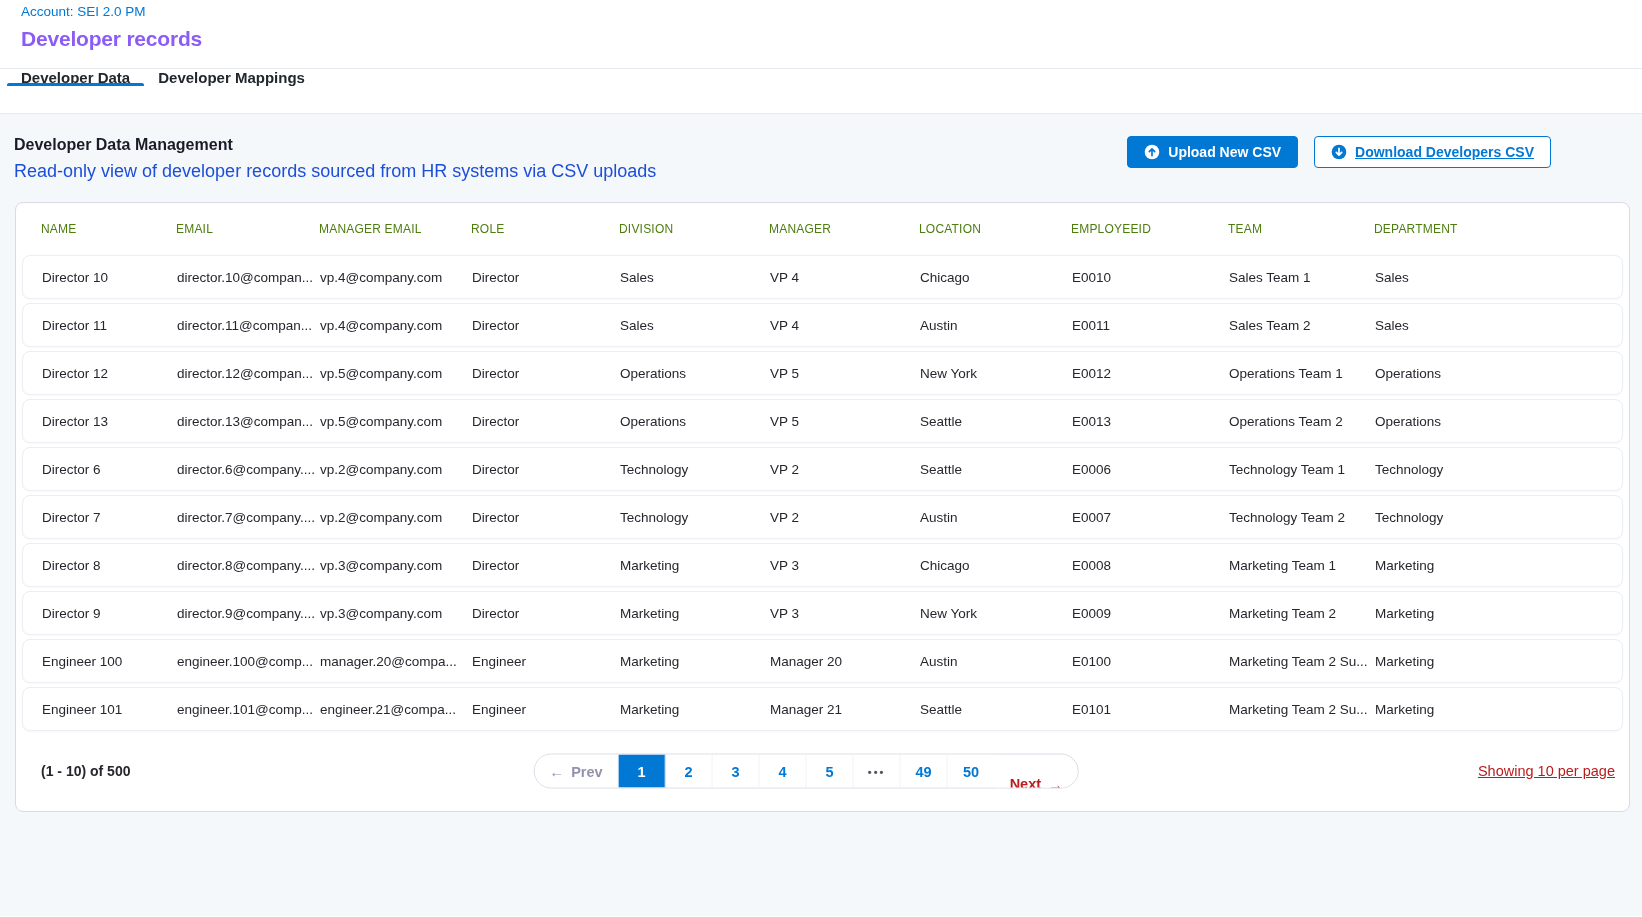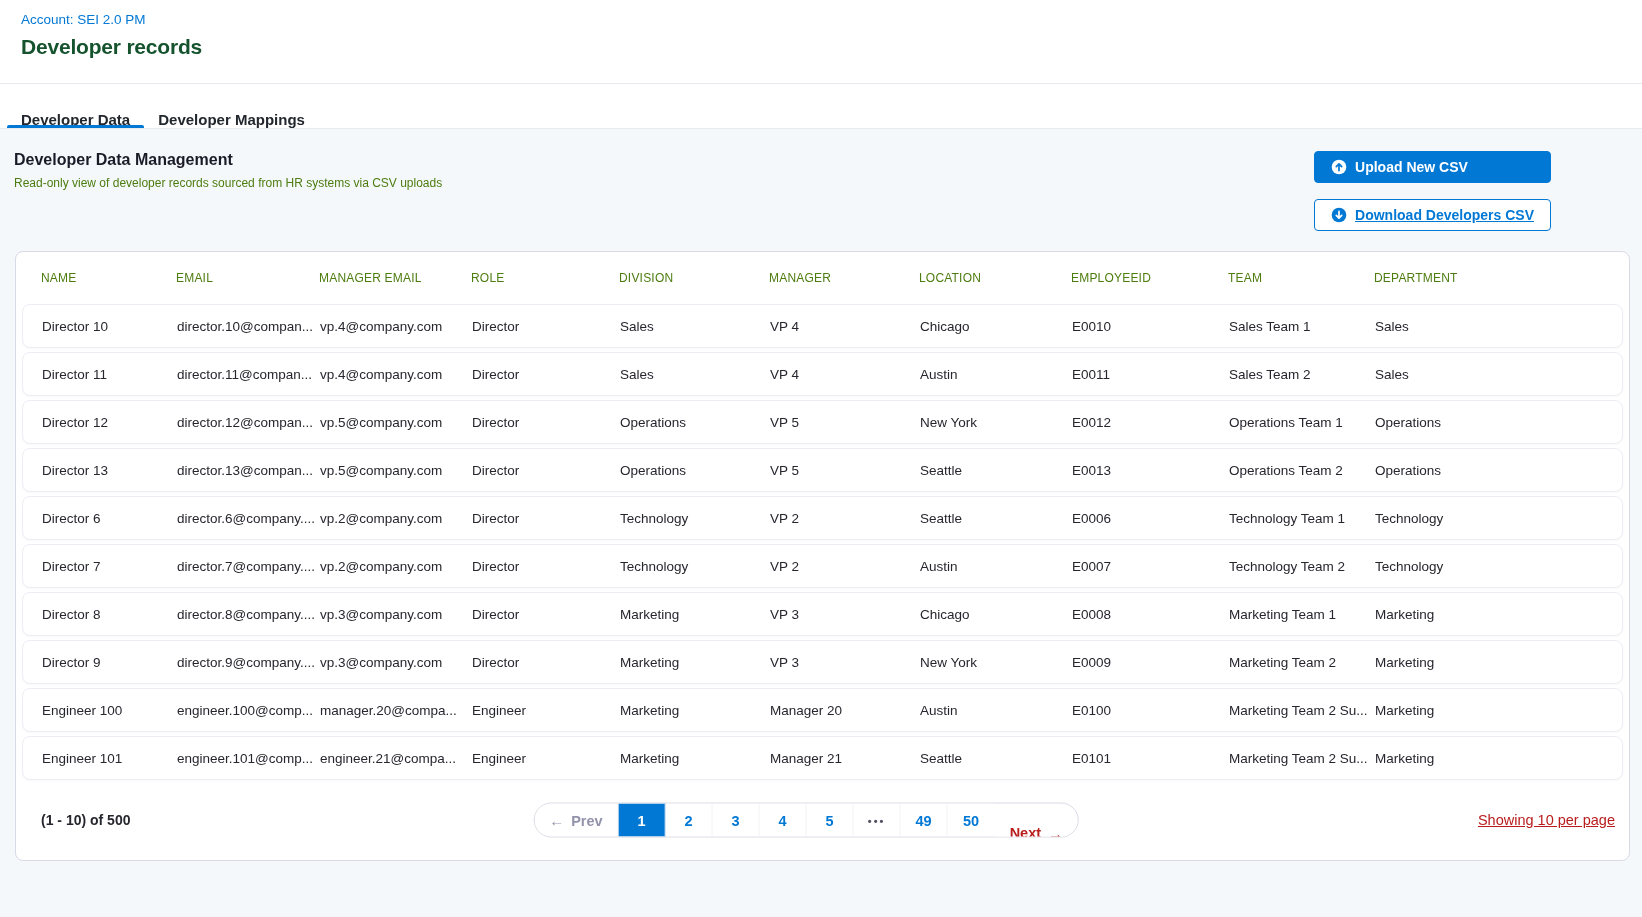--- a/index.html
+++ b/index.html
@@ -11,7 +11,7 @@
   }
 
   
-  .topbar { height: 84px; padding: 10px 0 0 21px; background: #fff; border-bottom: 1px solid #e8e9ee; }
+  .topbar { height: 69px; padding: 2px 0 0 21px; background: #fff; border-bottom: 1px solid #e8e9ee; }
   .account-link { font-size: 13.5px; color: #0278d5; cursor: pointer; display: inline-block; }
   .page-title { font-size: 21px; font-weight: 700; color: #14532d; margin-top: 7px; letter-spacing: -0.2px; }
 

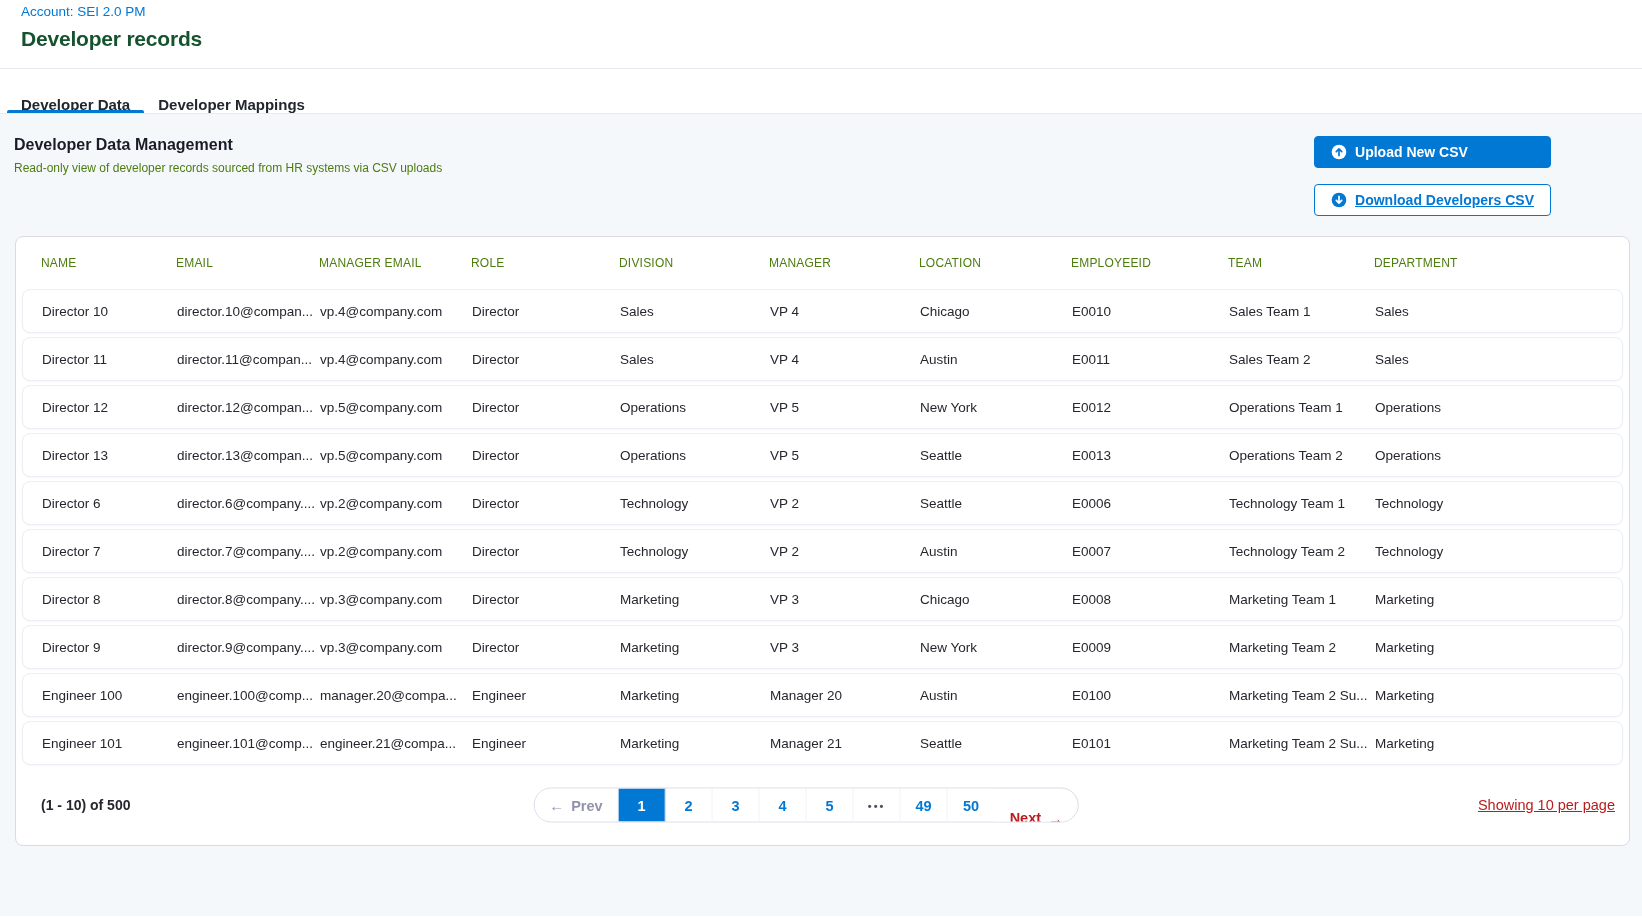--- a/index.html
+++ b/index.html
@@ -13,7 +13,7 @@
   
   .topbar { height: 69px; padding: 2px 0 0 21px; background: #fff; border-bottom: 1px solid #e8e9ee; }
   .account-link { font-size: 13.5px; color: #0278d5; cursor: pointer; display: inline-block; }
-  .page-title { font-size: 21px; font-weight: 700; color: #14532d; margin-top: 7px; letter-spacing: -0.2px; }
+  .page-title { font-size: 21px; font-weight: 700; color: #8b5cf6; margin-top: 7px; letter-spacing: -0.2px; }
 
   
   .tabbar { height: 45px; background: #fff; display: flex; align-items: flex-end; padding-left: 7px; border-bottom: 1px solid #e7eaef; }

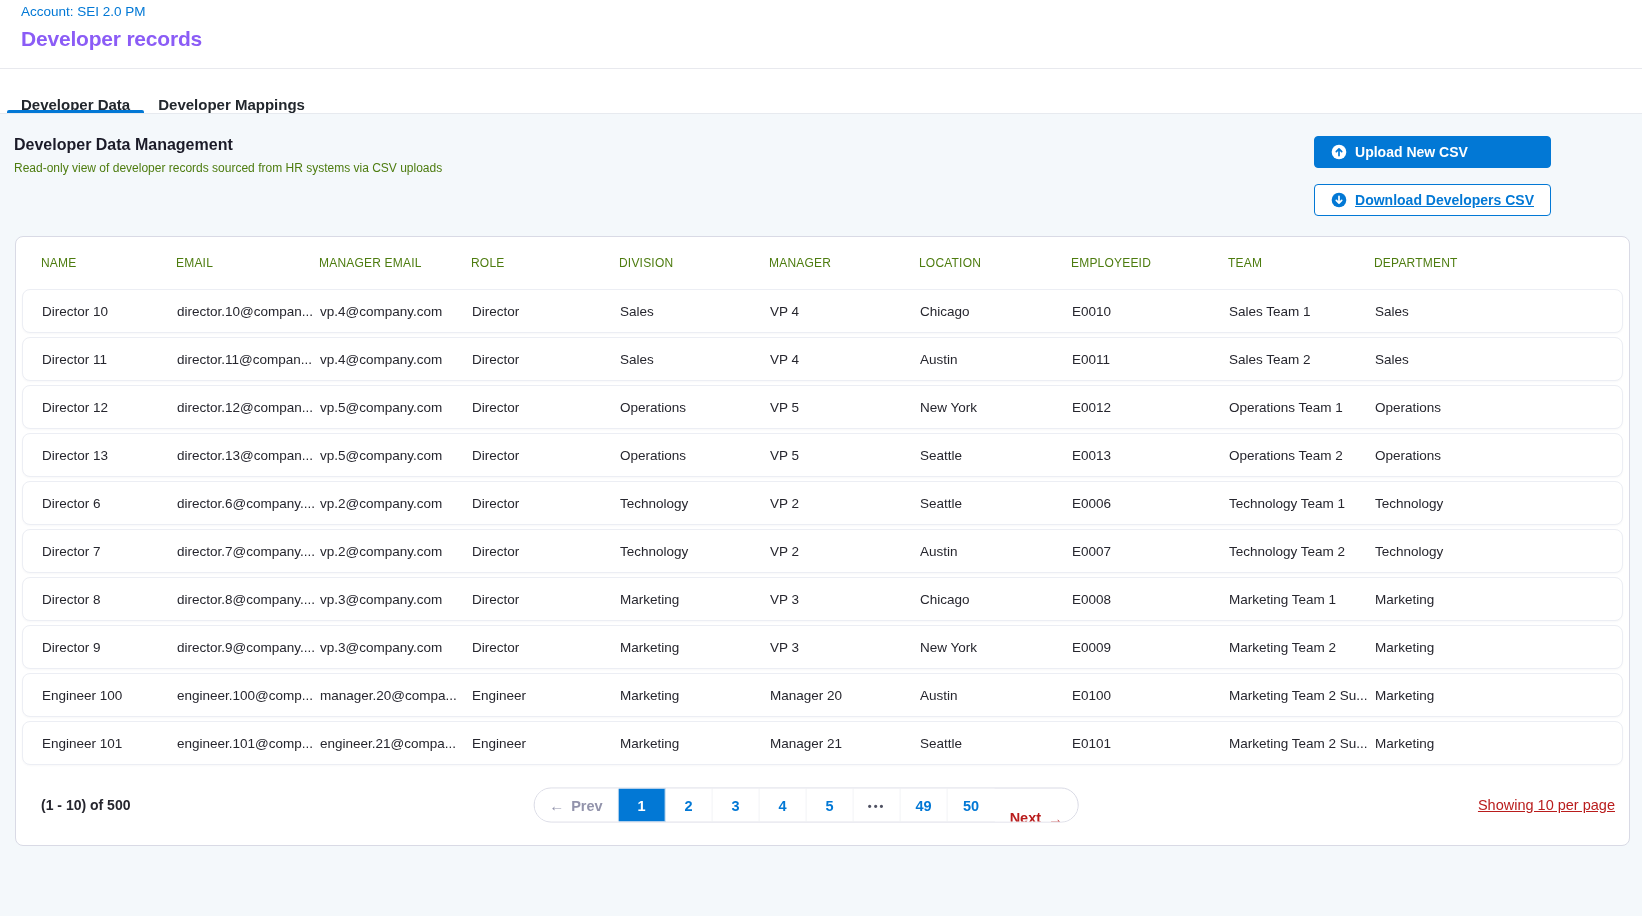--- a/index.html
+++ b/index.html
@@ -16,7 +16,7 @@
   .page-title { font-size: 21px; font-weight: 700; color: #8b5cf6; margin-top: 7px; letter-spacing: -0.2px; }
 
   
-  .tabbar { height: 45px; background: #fff; display: flex; align-items: flex-end; padding-left: 7px; border-bottom: 1px solid #e7eaef; }
+  .tabbar { height: 45px; background: #fff; display: flex; align-items: flex-start; padding-left: 7px; border-bottom: 1px solid #e7eaef; }
   .tab { position: relative; display: flex; align-items: center; padding: 0 14px; font-size: 15px; font-weight: 600; color: #22272d; cursor: pointer; }
   .tab.active::after { content: ""; position: absolute; left: 0; right: 0; bottom: 0; height: 3px; background: #0278d5; border-radius: 2px 2px 0 0; }
 

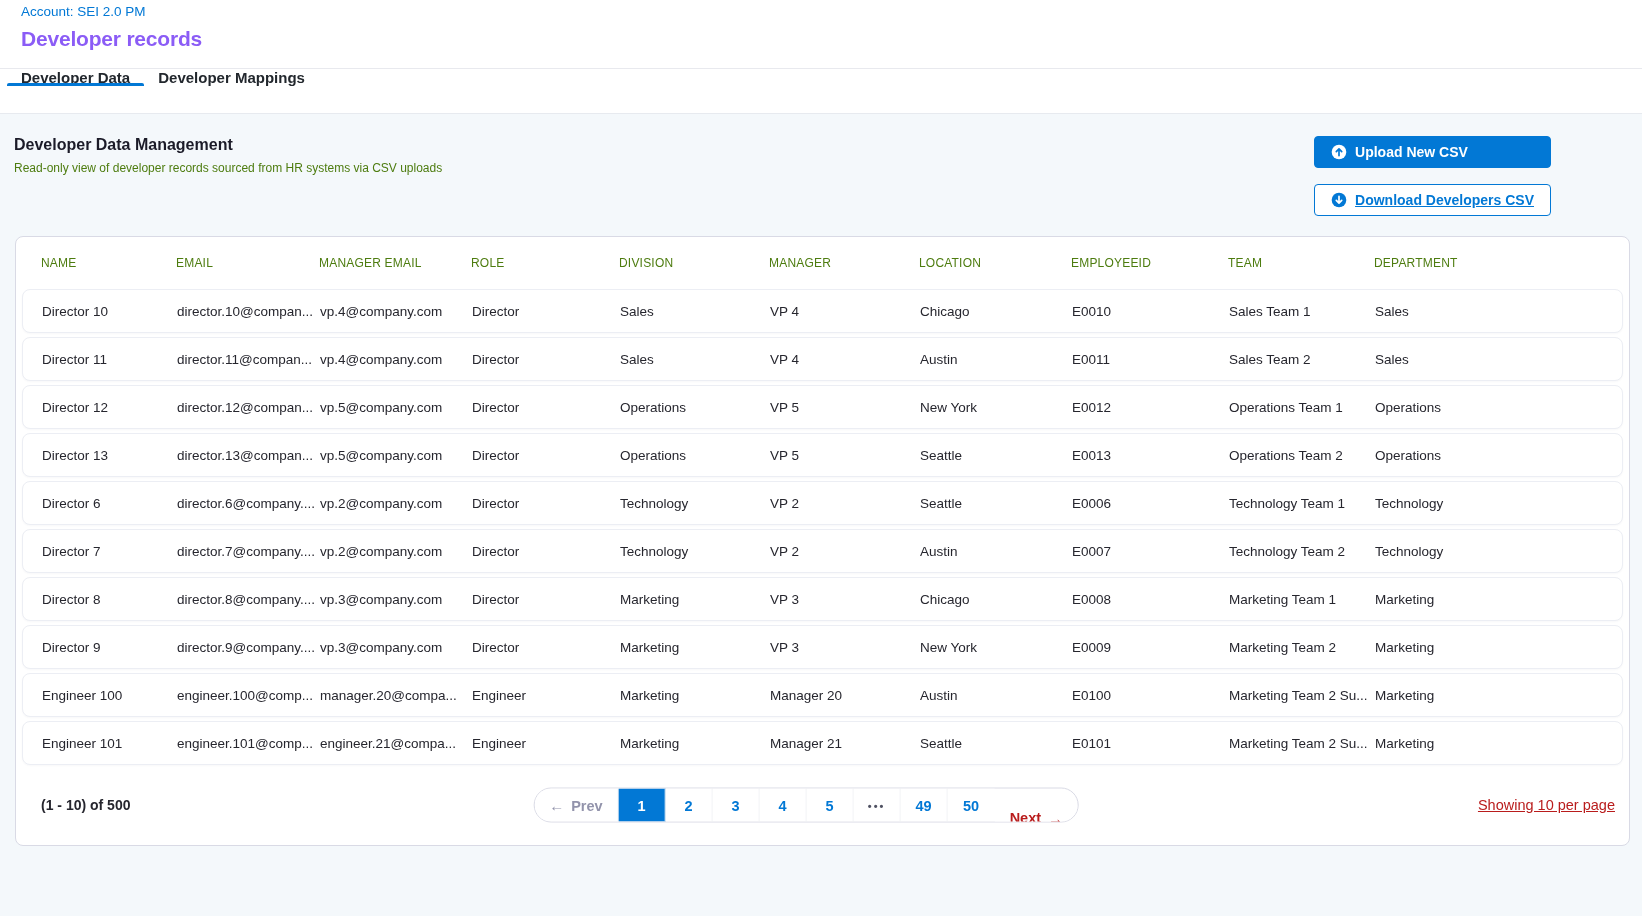--- a/index.html
+++ b/index.html
@@ -26,7 +26,7 @@
   .section-head { display: flex; justify-content: space-between; align-items: flex-start; padding: 0 91px 0 14px; }
   .section-title { font-size: 16px; font-weight: 700; color: #1b1b28; }
   .section-sub { font-size: 12px; color: #4d7c0f; margin-top: 7px; }
-  .actions { display: flex; gap: 16px; flex-direction: column; }
+  .actions { display: flex; gap: 16px; }
   .btn { height: 32px; display: inline-flex; align-items: center; gap: 8px; padding: 0 16px;
          border-radius: 4px; font-family: inherit; font-size: 14px; font-weight: 700; cursor: pointer; }
   .btn-primary { background: #0278d5; border: 1px solid #0278d5; color: #fff; }

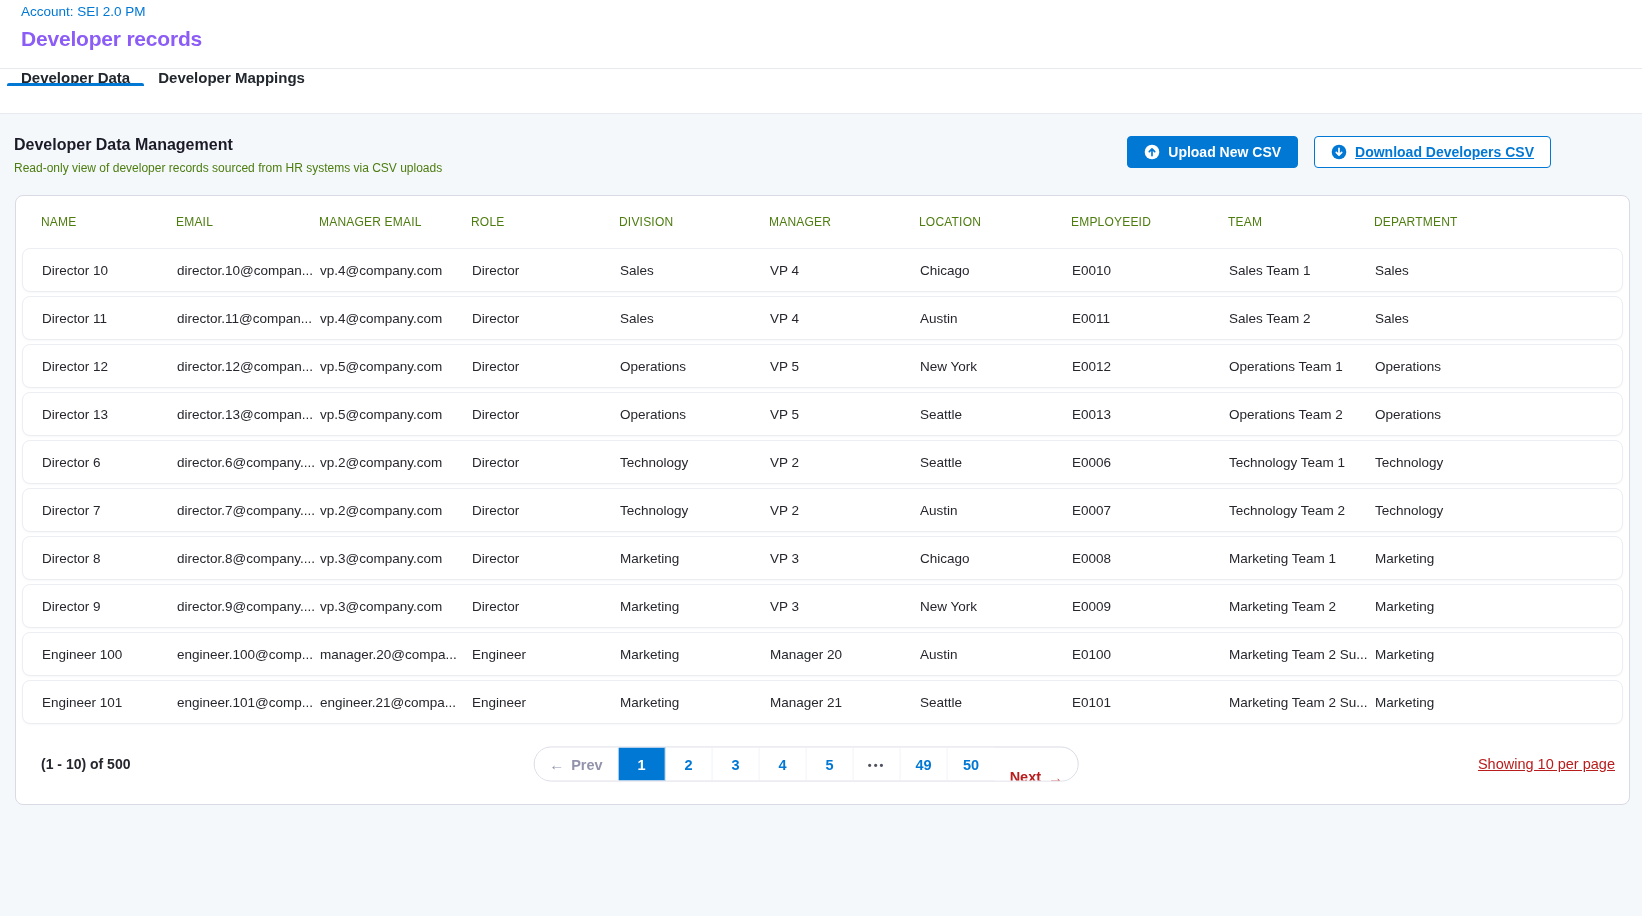--- a/index.html
+++ b/index.html
@@ -25,7 +25,7 @@
 
   .section-head { display: flex; justify-content: space-between; align-items: flex-start; padding: 0 91px 0 14px; }
   .section-title { font-size: 16px; font-weight: 700; color: #1b1b28; }
-  .section-sub { font-size: 12px; color: #4d7c0f; margin-top: 7px; }
+  .section-sub { font-size: 18px; color: #1d4ed8; margin-top: 7px; }
   .actions { display: flex; gap: 16px; }
   .btn { height: 32px; display: inline-flex; align-items: center; gap: 8px; padding: 0 16px;
          border-radius: 4px; font-family: inherit; font-size: 14px; font-weight: 700; cursor: pointer; }

